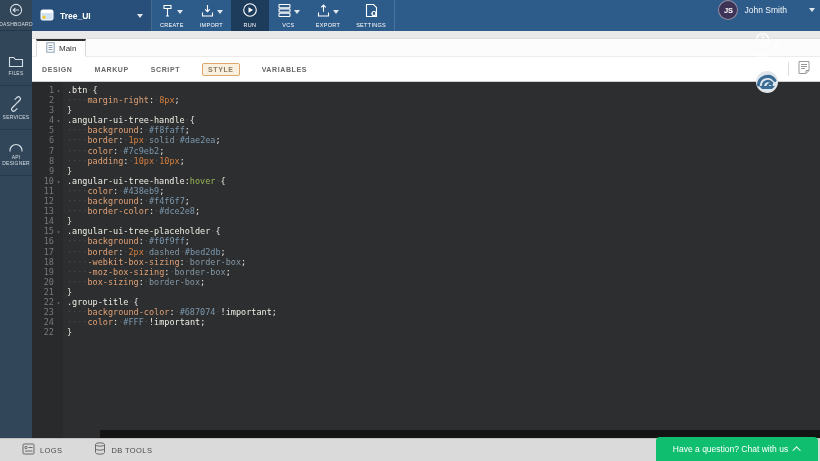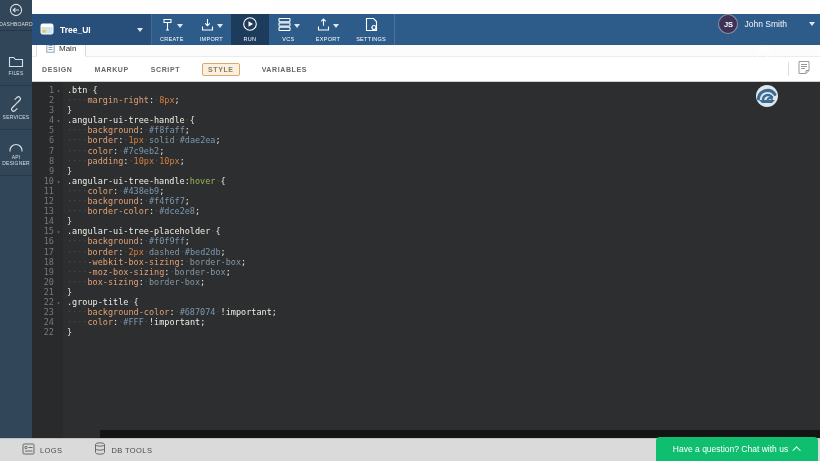--- a/index.html
+++ b/index.html
@@ -21,7 +21,7 @@
 
   
   .topbar { position:absolute; left:32px; top:0; right:0; height:31px; background:#2d5b8a;
-    display:flex; align-items:stretch; z-index:2;margin-top:14px; }
+    display:flex; align-items:stretch; z-index:2; }
   .project { display:flex; align-items:center; gap:6px; width:120px; padding:0 8px;
     background:rgba(0,0,0,.12); border-right:1px solid rgba(255,255,255,.15); cursor:pointer; }
   .project-name { color:#fff; font-size:8.5px; font-weight:bold; flex:1; }

